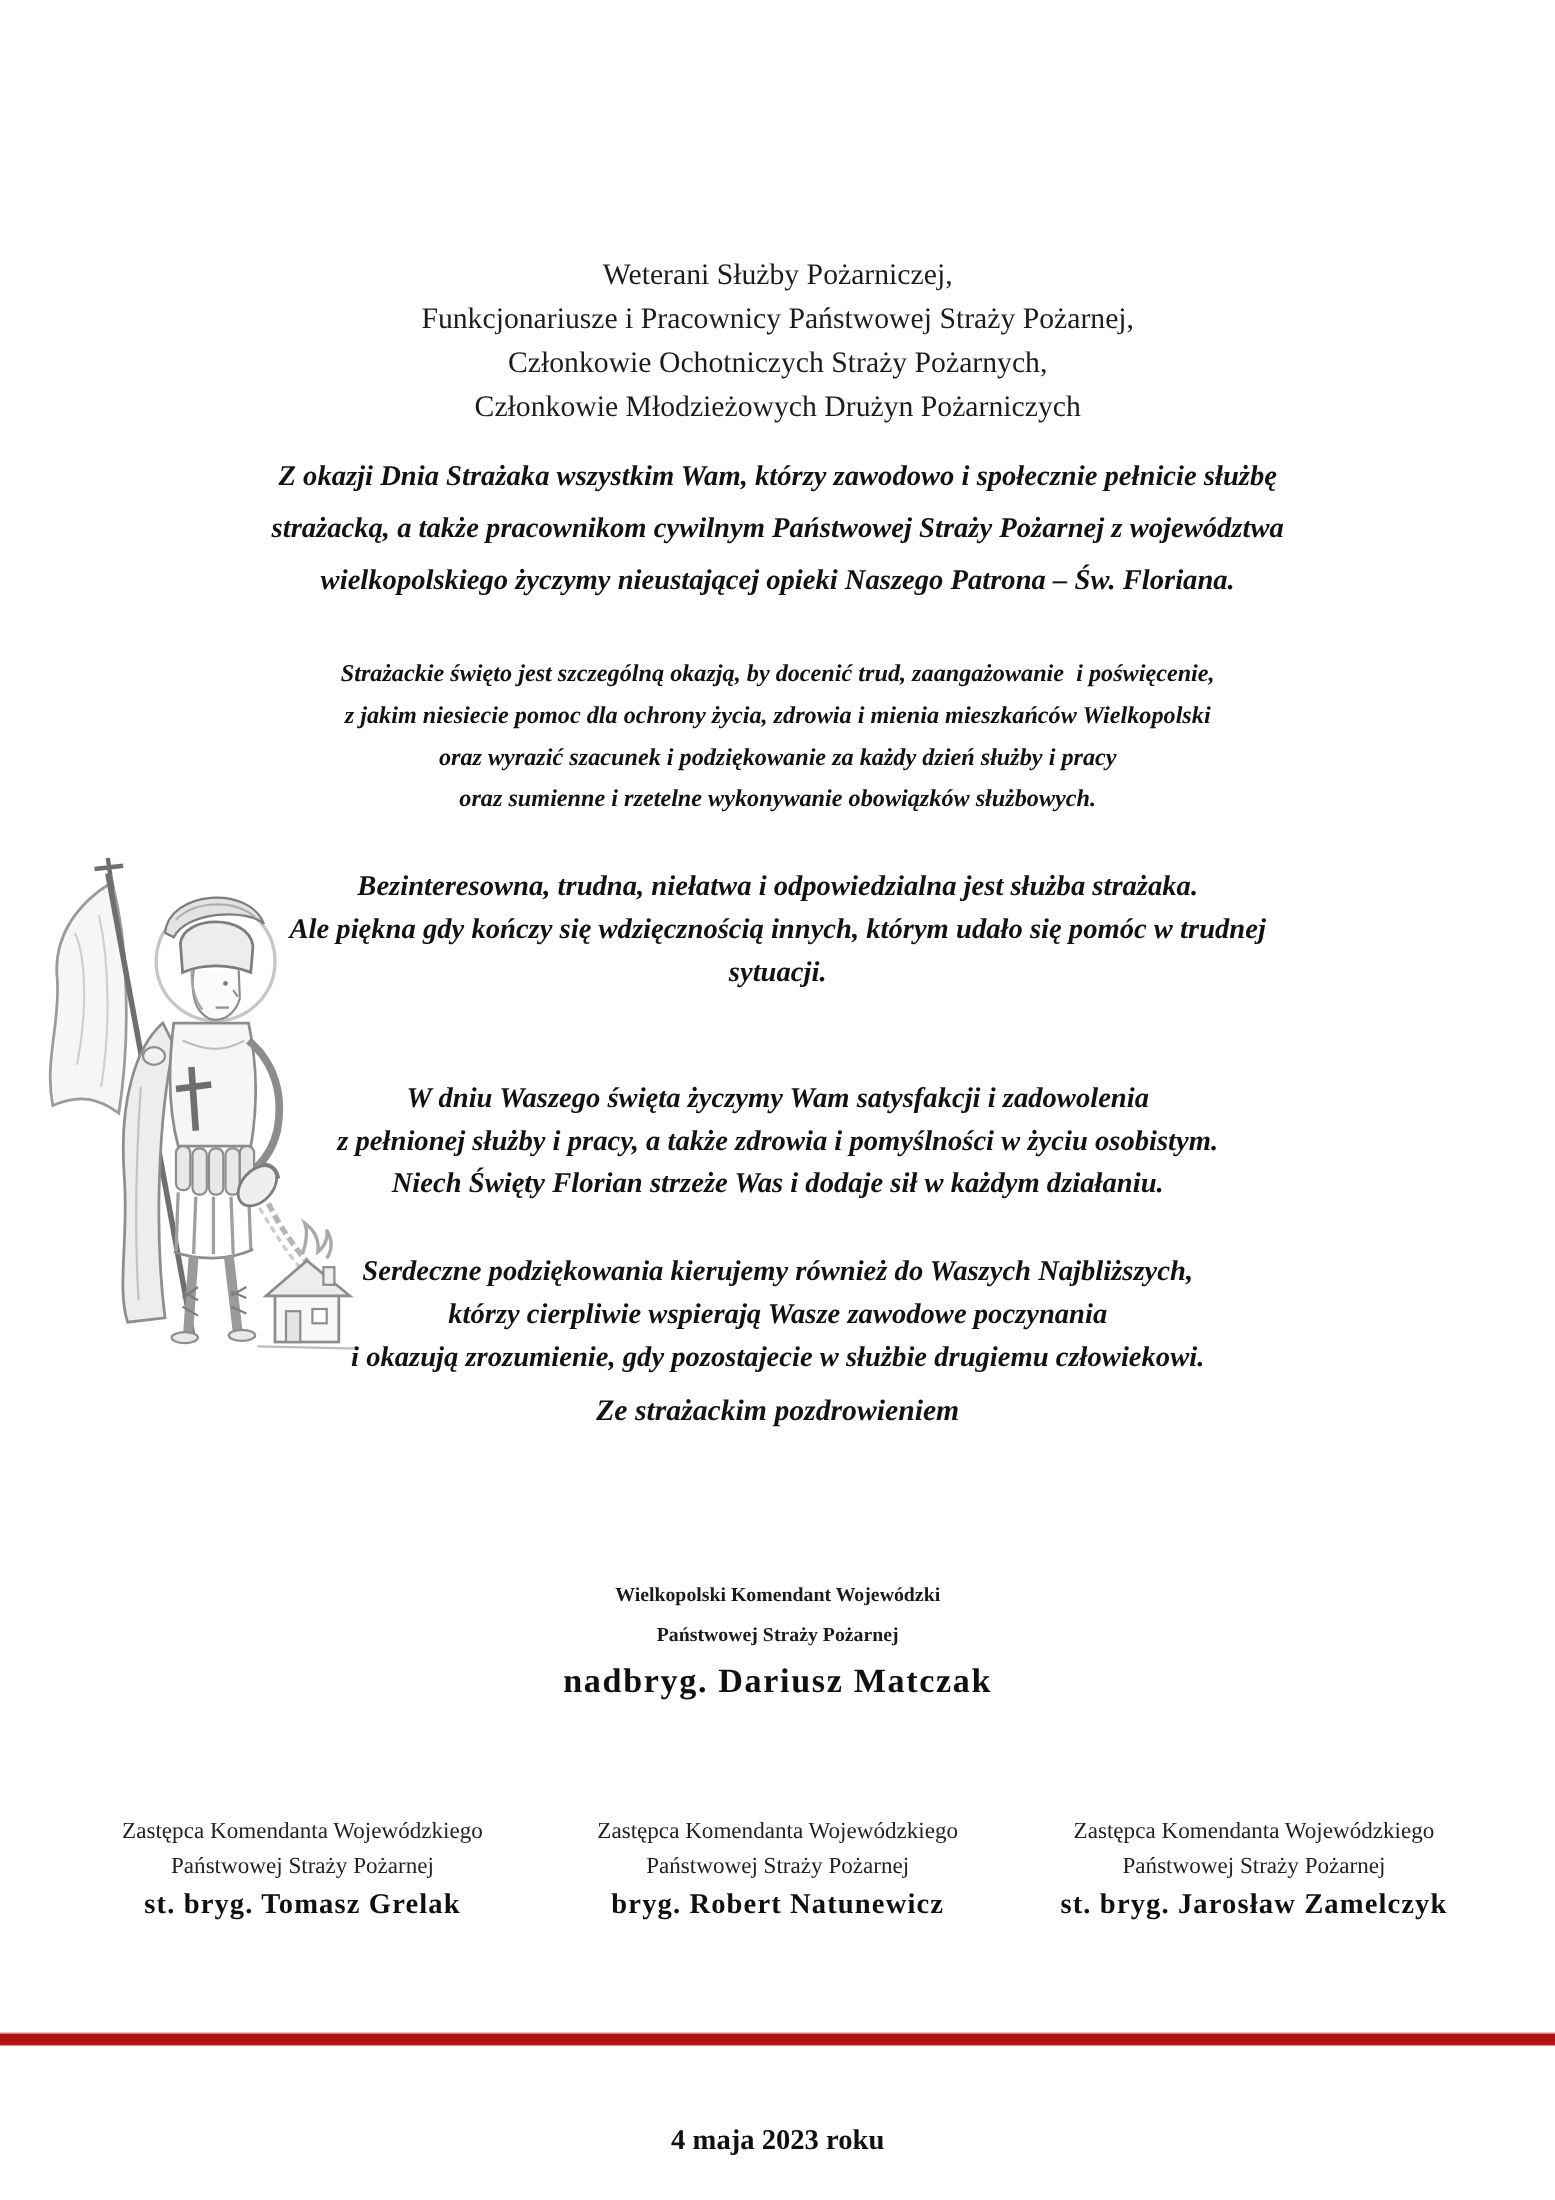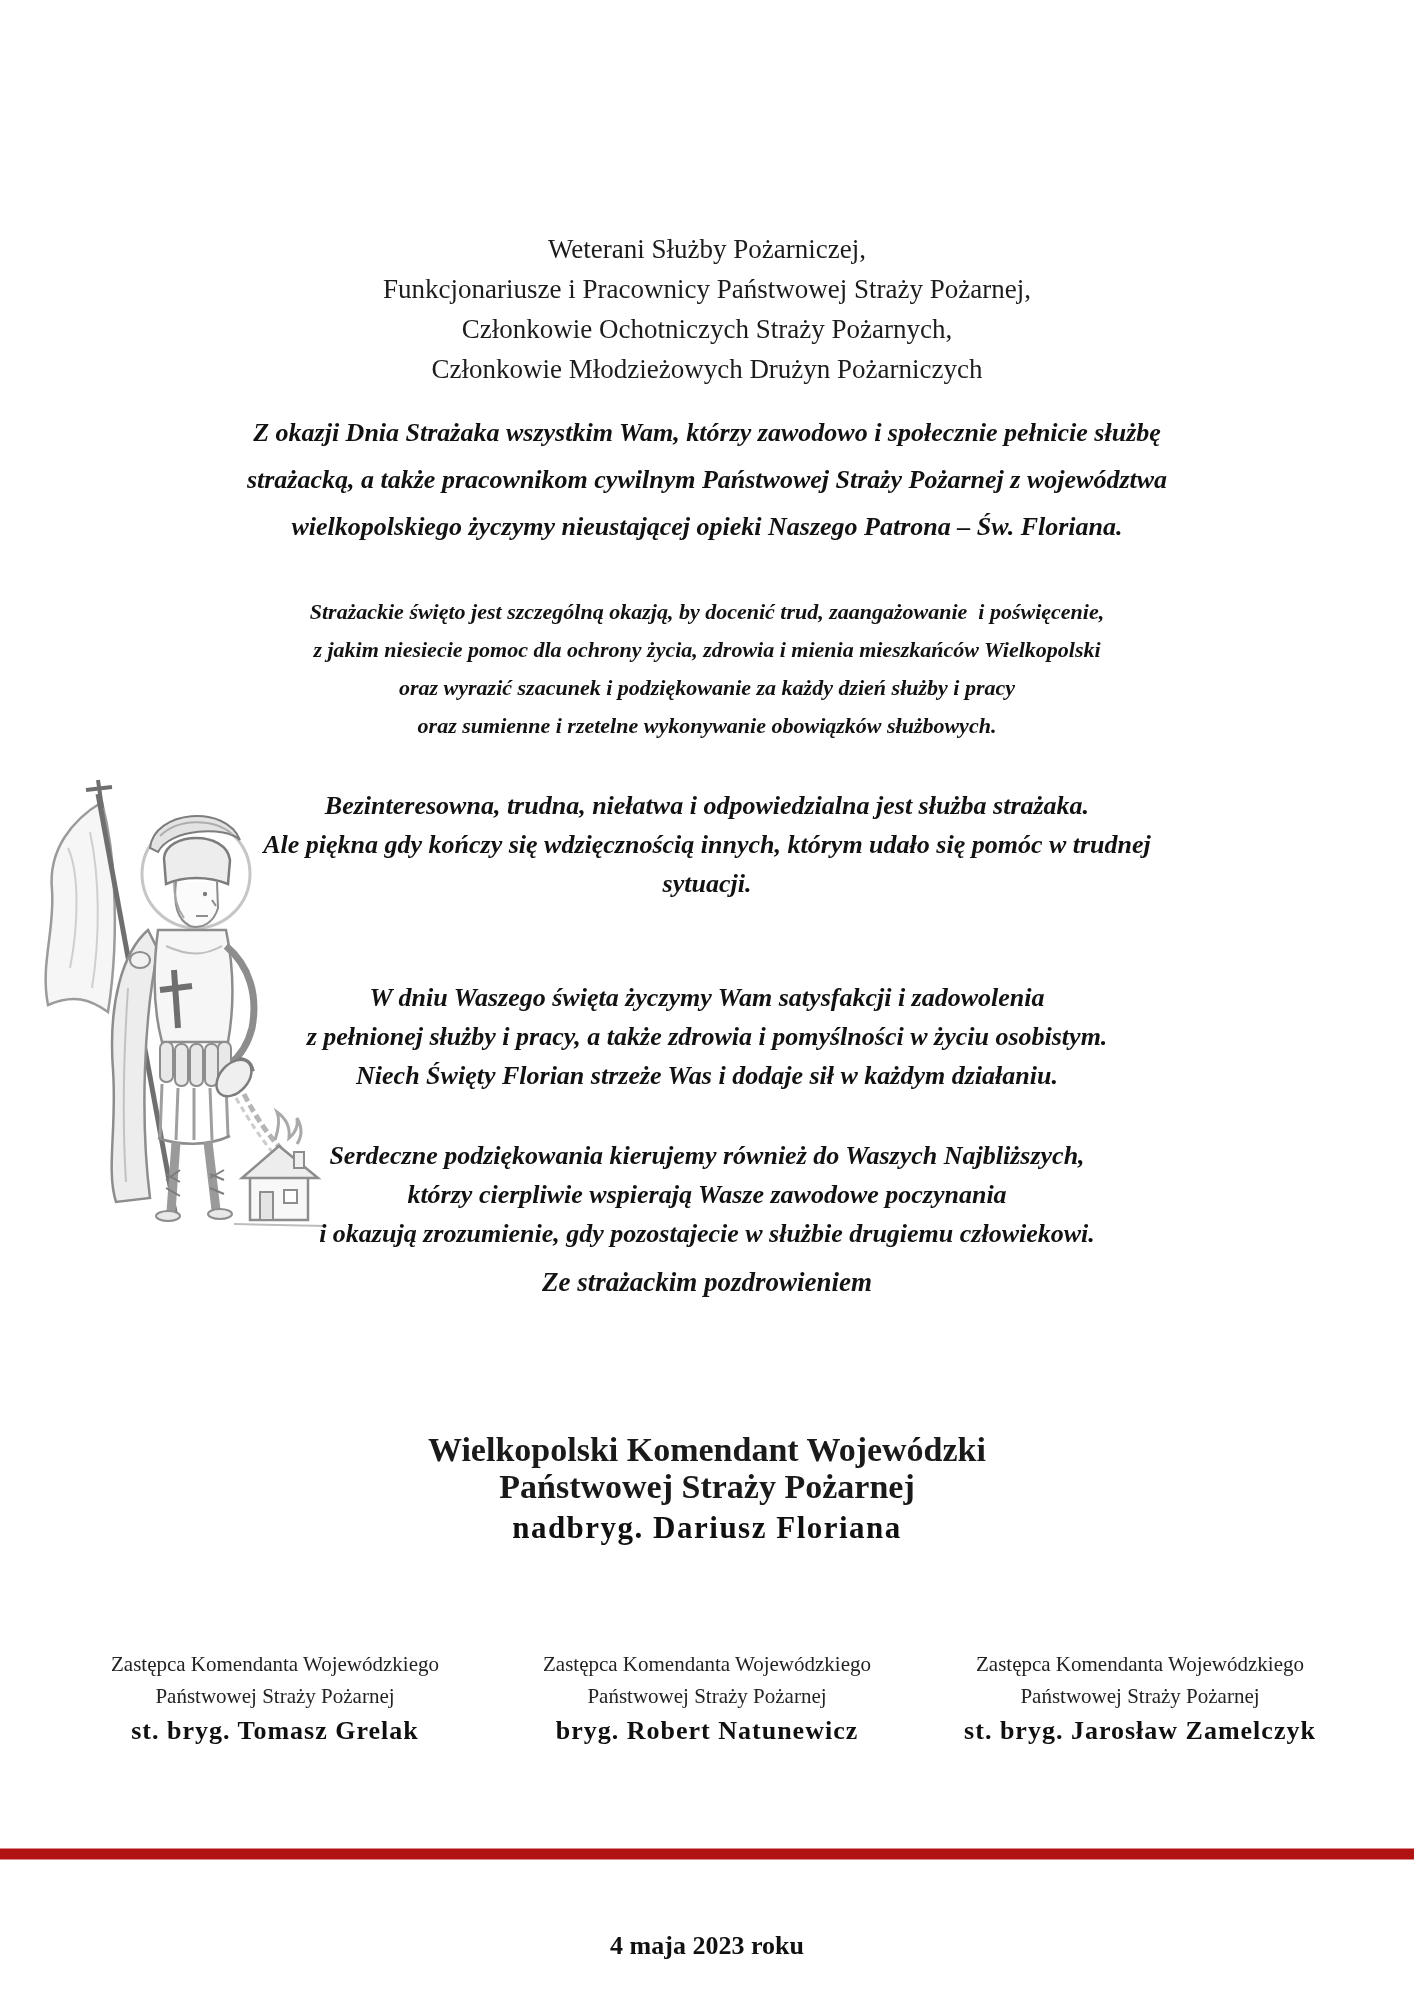--- a/index.html
+++ b/index.html
@@ -22,7 +22,7 @@
   .closing{top:1262px;font-size:27px;line-height:40px;font-style:italic;font-weight:bold;}
   
   .signature{top:1431px;}
-  .sig-title{font-size:34px;line-height:37px;font-weight:bold;color:#1a1a1a;}
+  .sig-title{font-size:18px;line-height:37px;font-weight:bold;color:#1a1a1a;}
   .sig-name{font-size:31px;line-height:42px;font-weight:bold;letter-spacing:1.5px;margin-top:2px;color:#101010;}
   
   .deputy{position:absolute;top:1648px;width:440px;text-align:center;}

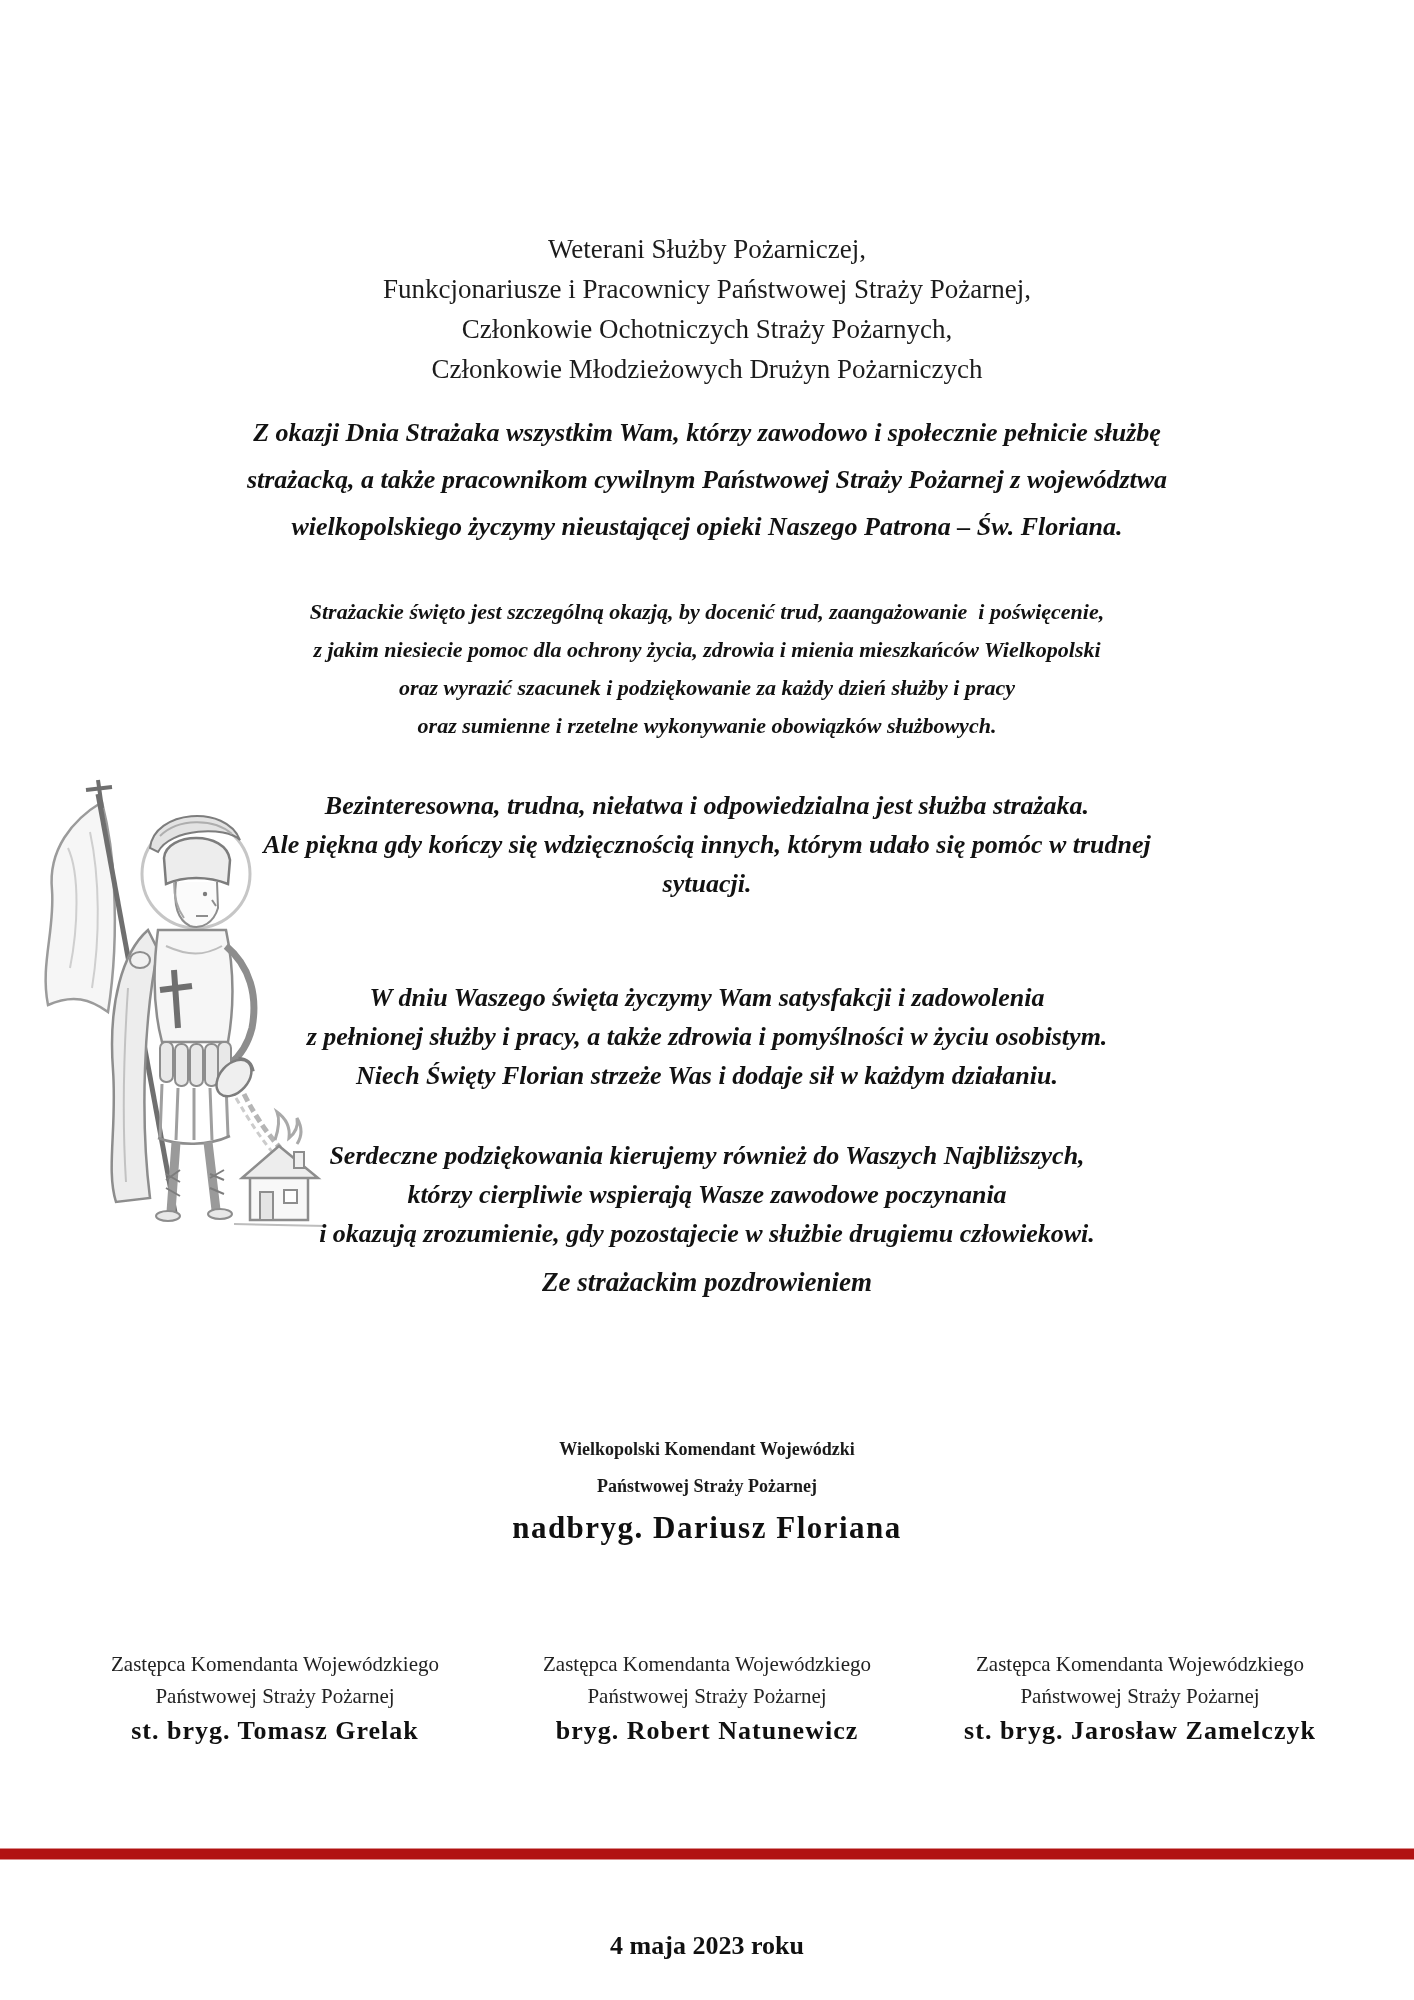--- a/index.html
+++ b/index.html
@@ -81,7 +81,7 @@
 <div class="abs signature">
   <div class="sig-title line">Wielkopolski Komendant Wojewódzki</div>
   <div class="sig-title line">Państwowej Straży Pożarnej</div>
-  <div class="sig-name line">nadbryg. Dariusz Floriana</div>
+  <div class="sig-name line">nadbryg. Dariusz Matczak</div>
 </div>
 
 <div class="deputy dep-1">

